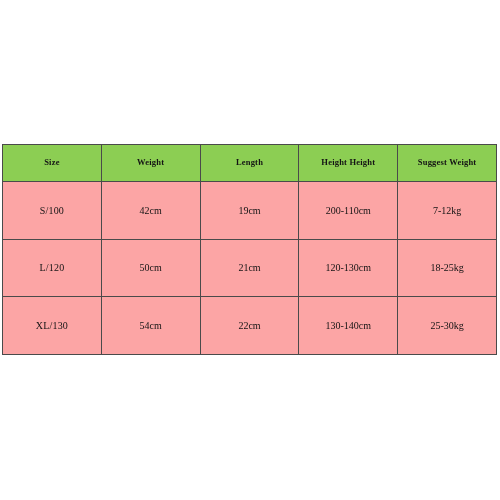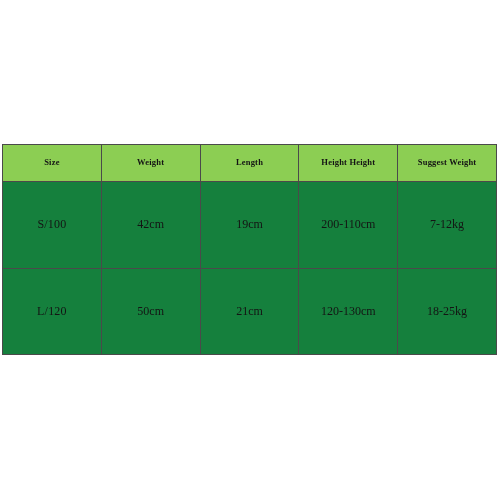--- a/index.html
+++ b/index.html
@@ -51,9 +51,9 @@
   }
 
   table.size-chart tbody td {
-    background: #15803d;
+    background: #fca5a5;
     font-weight: normal;
-    font-size: 12px;
+    font-size: 10px;
     height: 35px;
   }
 

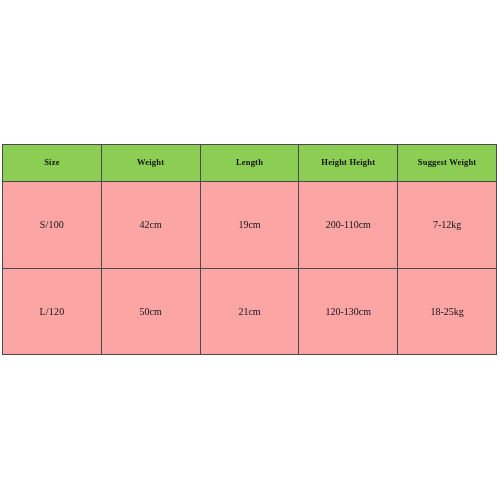--- a/index.html
+++ b/index.html
@@ -90,6 +90,13 @@
         <td>120-130cm</td>
         <td>18-25kg</td>
       </tr>
+      <tr>
+        <td>XL/130</td>
+        <td>54cm</td>
+        <td>22cm</td>
+        <td>130-140cm</td>
+        <td>25-30kg</td>
+      </tr>
     </tbody>
   </table>
 </div>

